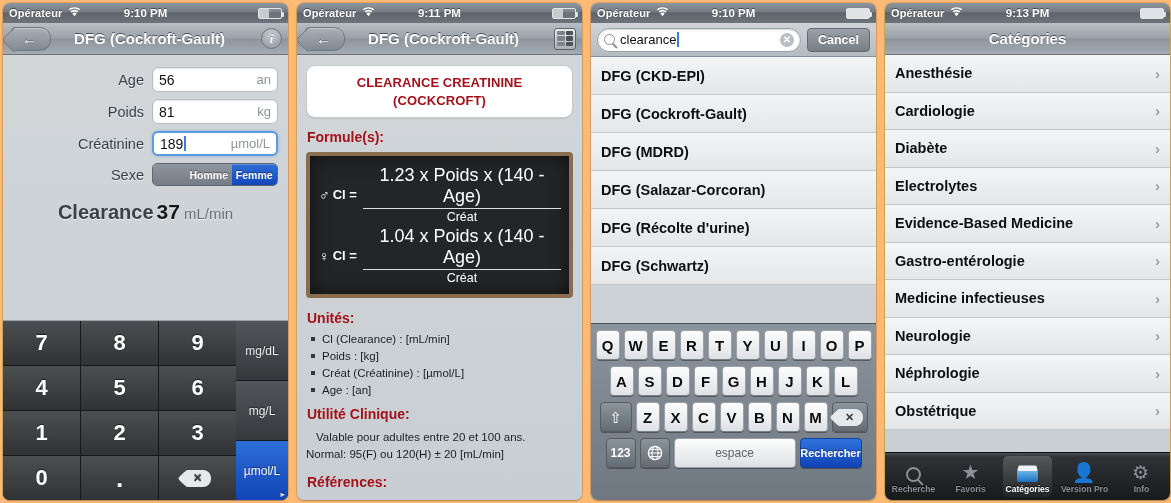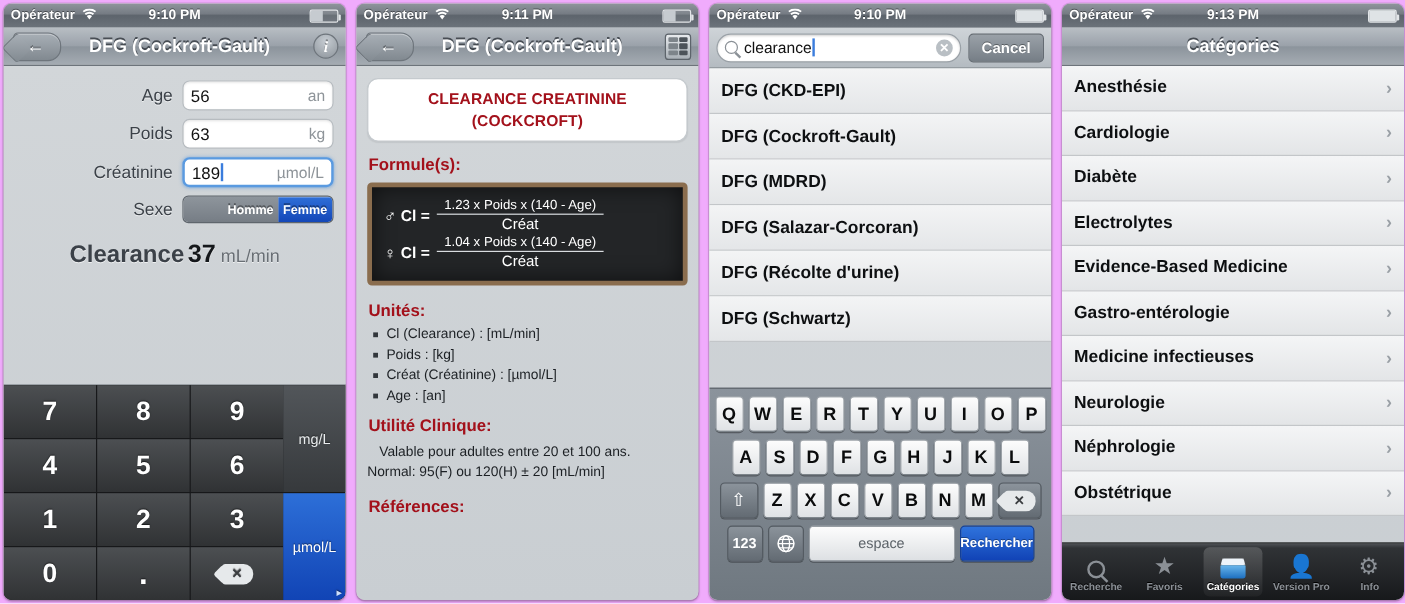--- a/index.html
+++ b/index.html
@@ -9,7 +9,7 @@
     font-family: "Liberation Sans", sans-serif;
     overflow: hidden;
   }
-  .board { position: relative; width: 1171px; height: 503px; background:#f0abfc; display:flex; }
+  .board { position: relative; width: 1171px; height: 503px; background:#fdba74; display:flex; }
 
   .phone {
     width: 285px; height: 497px;

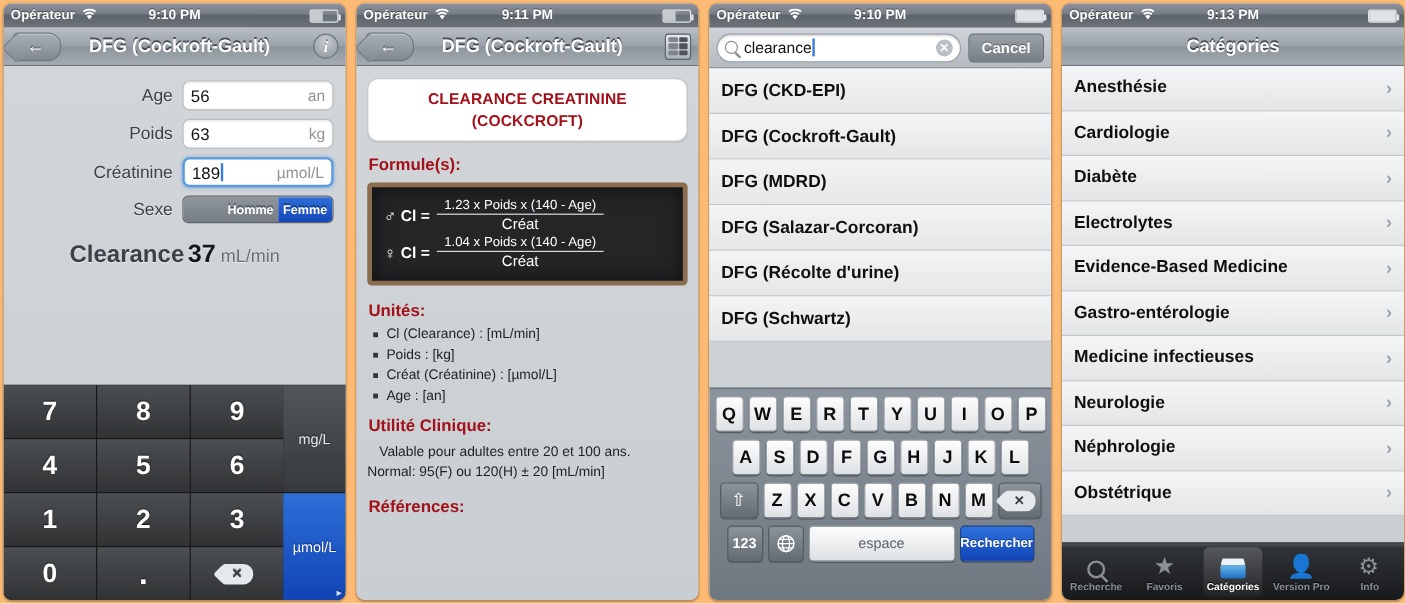--- a/index.html
+++ b/index.html
@@ -331,7 +331,7 @@
         <div class="frow">
           <span class="flabel">Poids</span>
           <div class="finput">
-            <span class="fval">63</span>
+            <span class="fval">81</span>
             <span class="funit">kg</span>
           </div>
         </div>

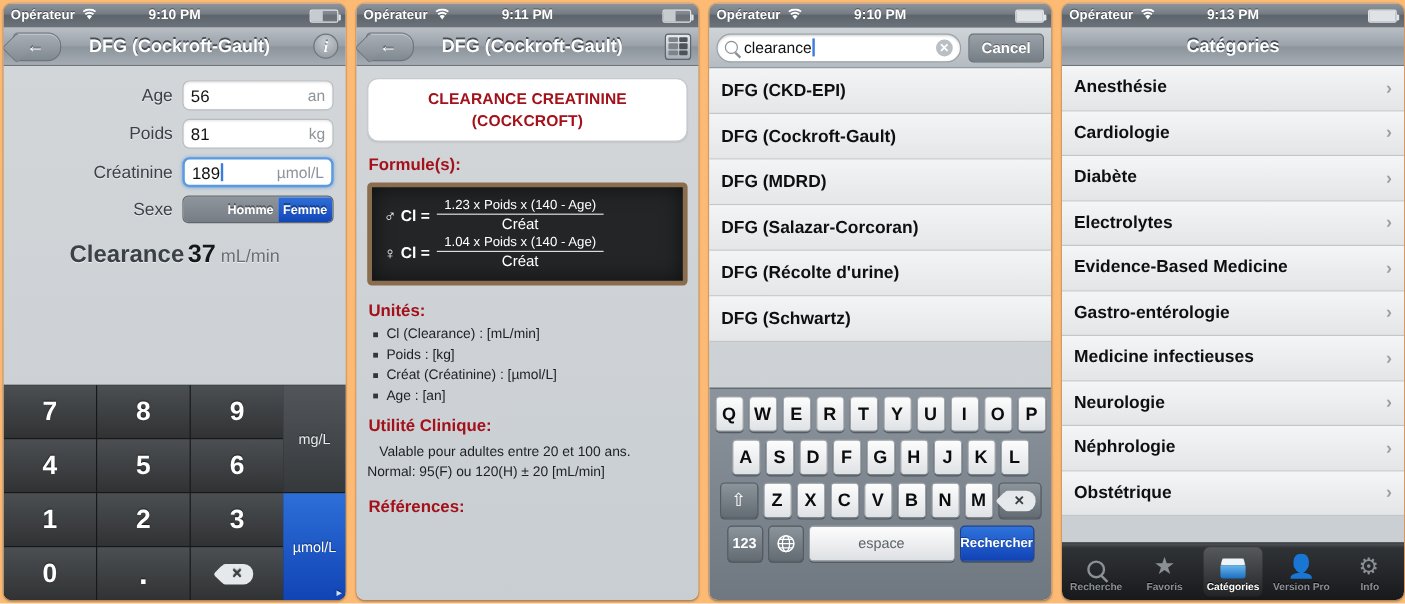--- a/index.html
+++ b/index.html
@@ -174,7 +174,7 @@
   .sexsym{ font-size:14px; width:14px; text-align:center; }
   .eqlhs{ font-size:13px; font-weight:bold; margin:0 6px 0 2px; white-space:nowrap;}
   .frac{ text-align:center; }
-  .frac .num{ font-size:11px; padding:0 6px 1px 6px;text-align:center; }
+  .frac .num{ font-size:18px; padding:0 6px 1px 6px;text-align:center; }
   .frac .den{ font-size:12.5px; border-top:1px solid #d9dde0; padding:1px 6px 0 6px;}
   .ulist{ list-style:none; margin:0 0 10px 0; }
   .ulist li{ font-size:11.5px; color:#1c2024; margin:0 0 5px 16px; position:relative; }

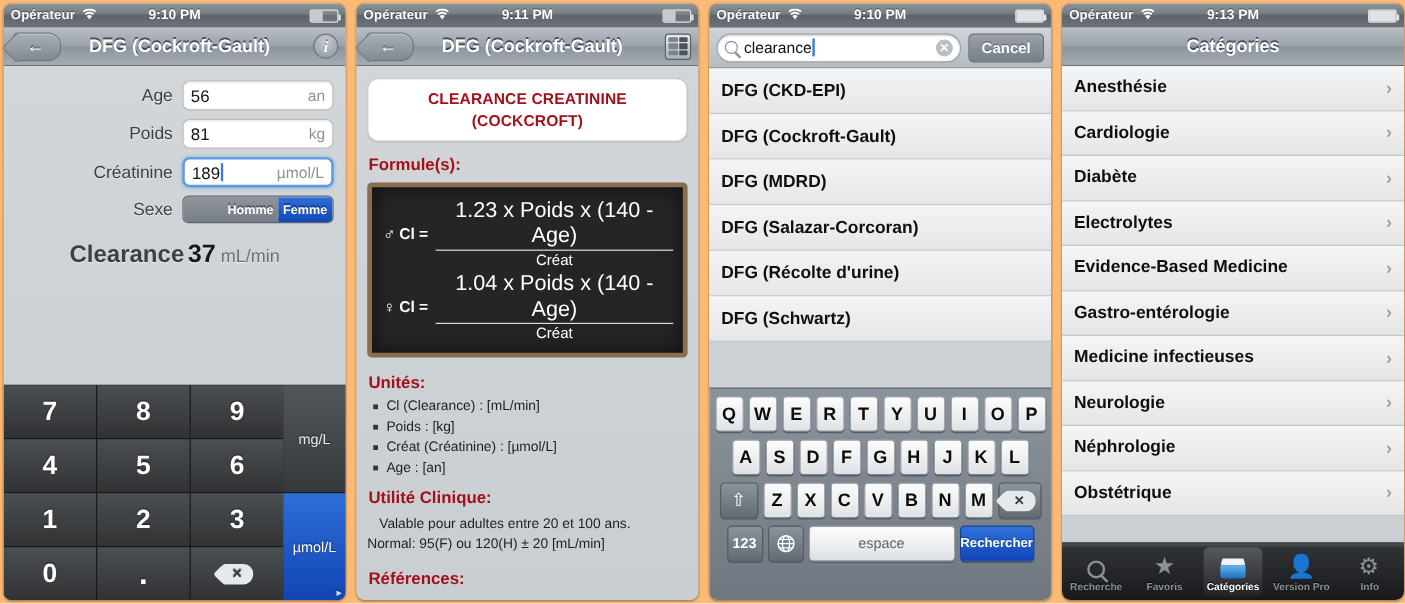--- a/index.html
+++ b/index.html
@@ -378,6 +378,7 @@
           </div>
         </div>
         <div class="unitcol">
+          <div class="ubtn">mg/dL</div>
           <div class="ubtn">mg/L</div>
           <div class="ubtn sel">µmol/L</div>
         </div>

